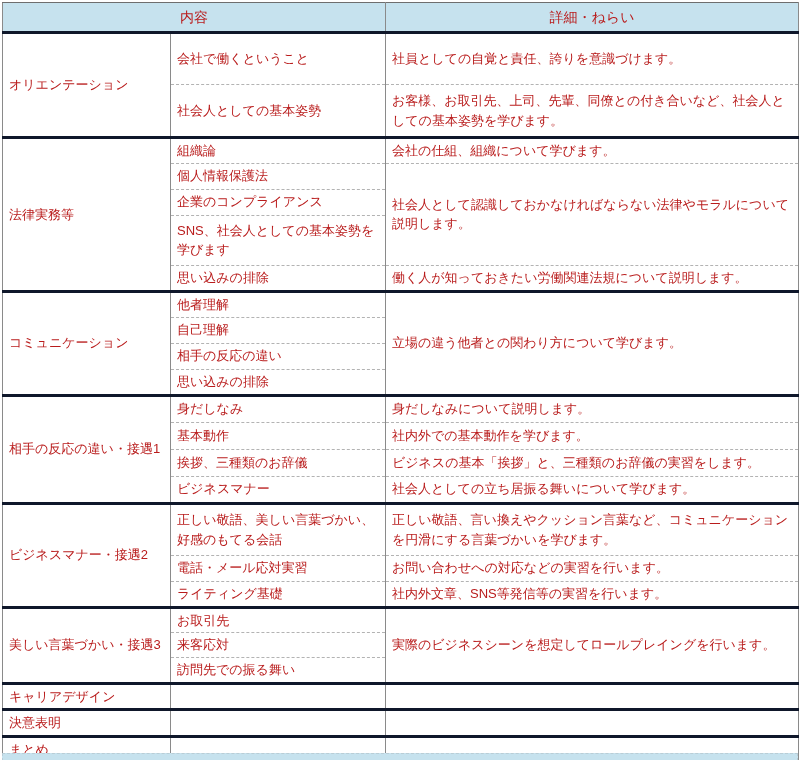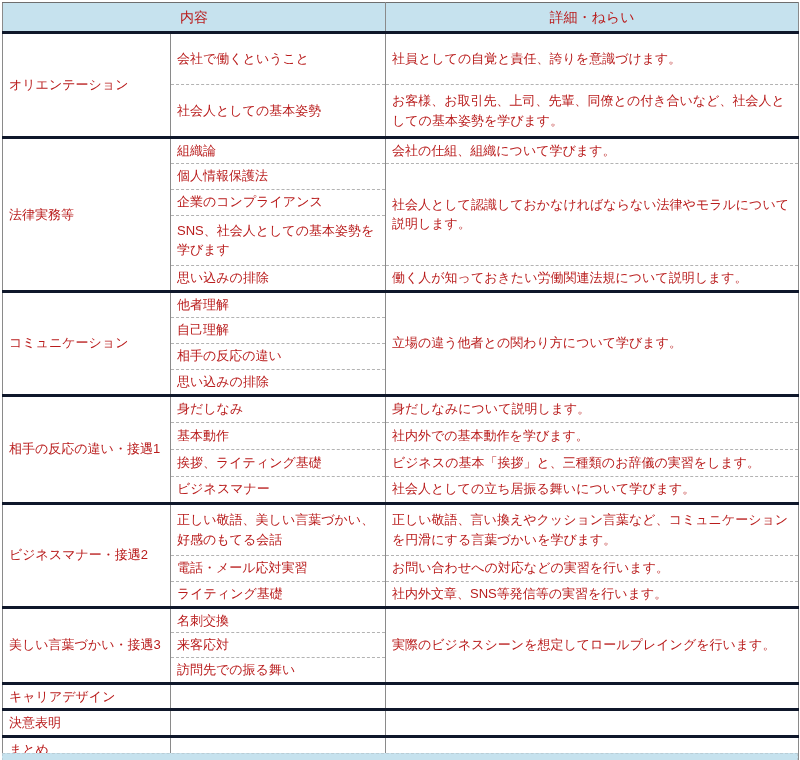--- a/index.html
+++ b/index.html
@@ -154,7 +154,7 @@
         <td>社内外での基本動作を学びます。</td>
       </tr>
       <tr class="h27">
-        <td>挨拶、ライティング基礎</td>
+        <td>挨拶、三種類のお辞儀</td>
         <td>ビジネスの基本「挨拶」と、三種類のお辞儀の実習をします。</td>
       </tr>
       <tr class="h27">

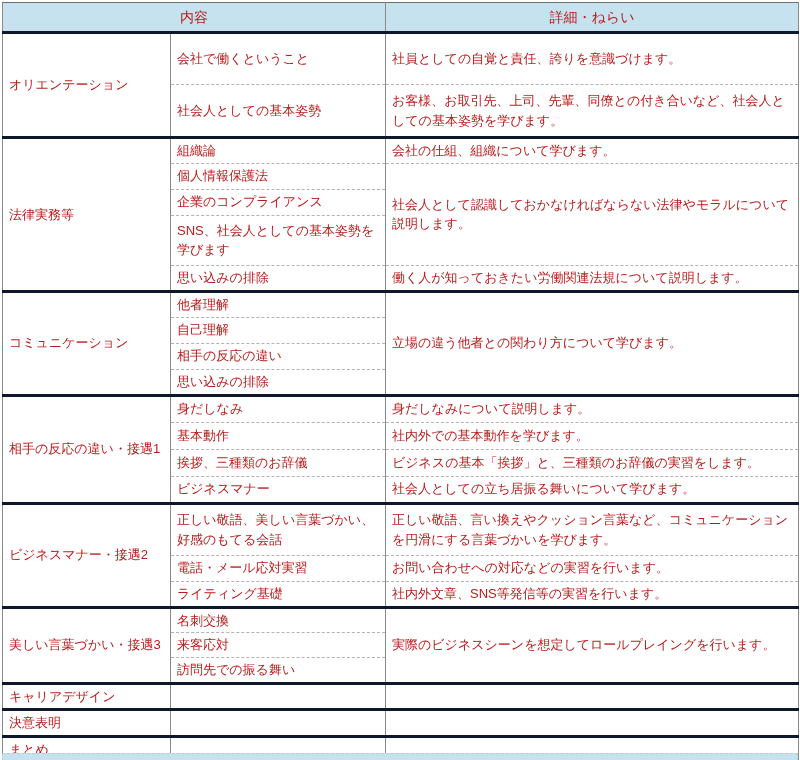--- a/index.html
+++ b/index.html
@@ -178,7 +178,7 @@
 
       <tr class="sec h25">
         <td class="cat" rowspan="3">美しい言葉づかい・接遇3</td>
-        <td>名刺交換</td>
+        <td>お取引先</td>
         <td rowspan="3">実際のビジネスシーンを想定してロールプレイングを行います。</td>
       </tr>
       <tr class="h25">

